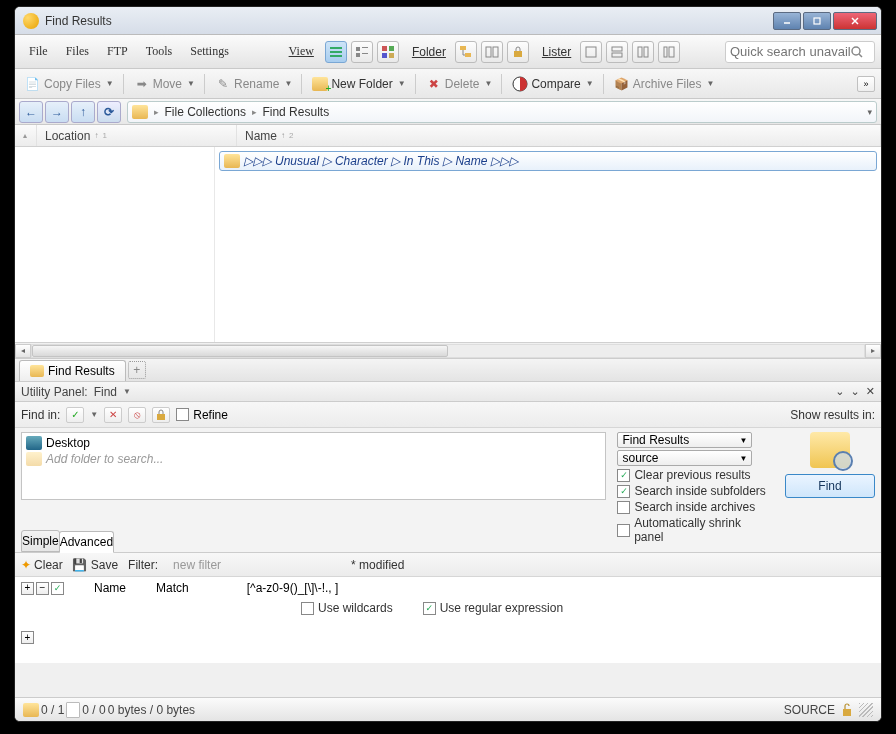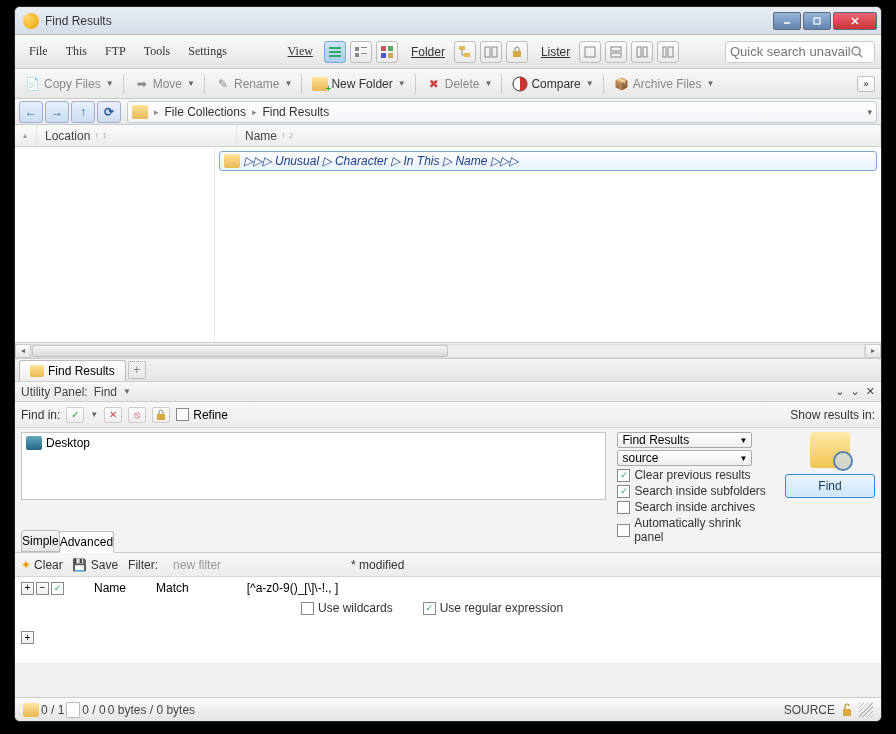--- a/index.html
+++ b/index.html
@@ -145,7 +145,7 @@
 
   <div class="menubar">
     <div class="menu-item">File</div>
-    <div class="menu-item">This</div>
+    <div class="menu-item">Files</div>
     <div class="menu-item">FTP</div>
     <div class="menu-item">Tools</div>
     <div class="menu-item">Settings</div>

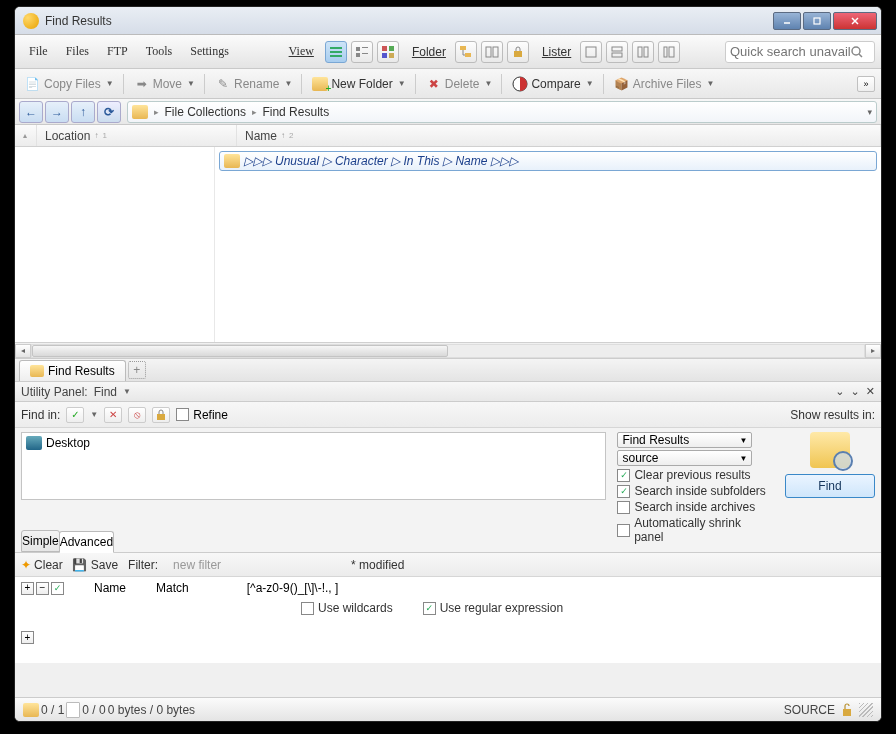--- a/index.html
+++ b/index.html
@@ -374,6 +374,12 @@
         <div class="fl-icon desktop-icon"></div>
         <span>Desktop</span>
       </div>
+      <div class="fl-row">
+        <div class="fl-icon">
+            <div class="folder-icon" style="opacity:0.5;"></div>
+          </div>
+        <span class="fl-add">Add folder to search...</span>
+      </div>
     </div>
     <div class="right-opts">
       <div class="combo">

